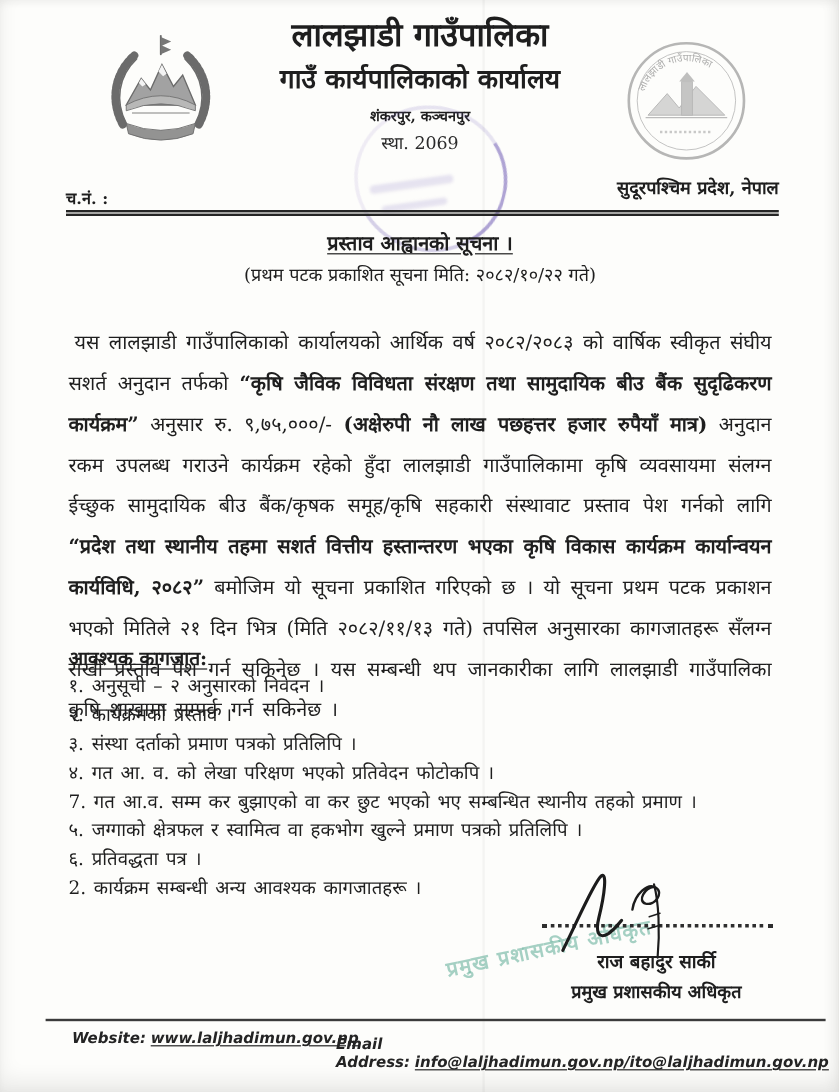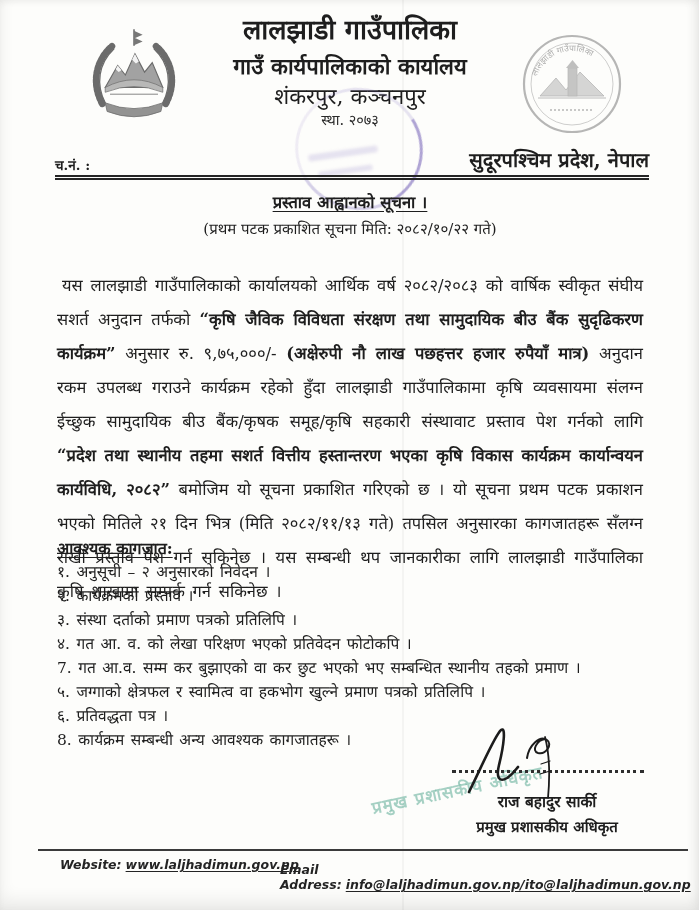--- a/index.html
+++ b/index.html
@@ -14,7 +14,7 @@
   .hdr-center{position:absolute;left:150px;width:400px;top:12px;text-align:center;}
   .hdr-title1{font-size:27px;font-weight:bold;line-height:36px;}
   .hdr-title2{font-size:22px;font-weight:bold;line-height:36px;}
-  .hdr-addr{font-size:22px;font-weight:normal;line-height:26px;}
+  .hdr-addr{font-size:12px;font-weight:bold;line-height:26px;}
   .hdr-est{font-size:14.5px;line-height:20px;color:#2a2a2a;}
   .emblem{position:absolute;left:86px;top:26px;width:96px;height:98px;opacity:.82;}
   .seal{position:absolute;left:520px;top:32px;width:104px;height:104px;opacity:.62;}

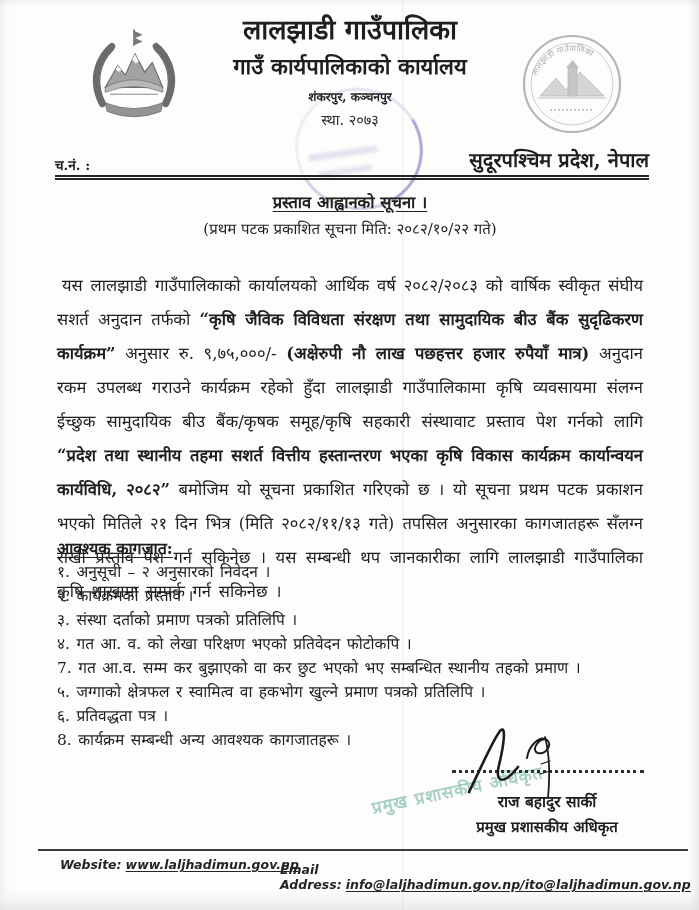--- a/index.html
+++ b/index.html
@@ -85,7 +85,7 @@
     <div class="hdr-title1">लालझाडी गाउँपालिका</div>
     <div class="hdr-title2">गाउँ कार्यपालिकाको कार्यालय</div>
     <div class="hdr-addr">शंकरपुर, कञ्चनपुर</div>
-    <div class="hdr-est">स्था. २०७३</div>
+    <div class="hdr-est">स्था. 2069</div>
   </div>
 
   <div class="seal">

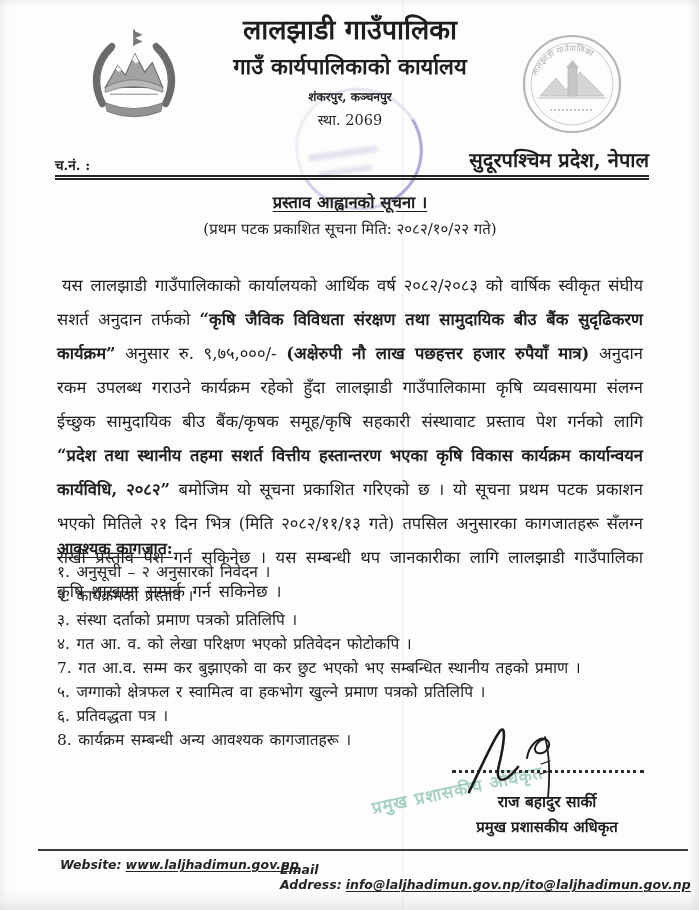--- a/index.html
+++ b/index.html
@@ -26,7 +26,7 @@
   .ink-smudge{position:absolute;background:rgba(112,92,180,.16);filter:blur(1.5px);border-radius:3px;transform:rotate(-8deg);}
   
   .ref-line{position:absolute;left:55px;font-size:13.5px;font-weight:bold;}
-  .province{position:absolute;right:50px;top:146px;width:260px;text-align:right;font-size:20px;font-weight:bold;}
+  .province{position:absolute;right:50px;top:146px;width:260px;text-align:right;font-size:15px;font-weight:bold;}
   .divider{position:absolute;left:55px;top:175px;width:594px;border-top:5px double #252525;}
   
   .title-block{position:absolute;left:50px;width:600px;top:190px;text-align:center;}

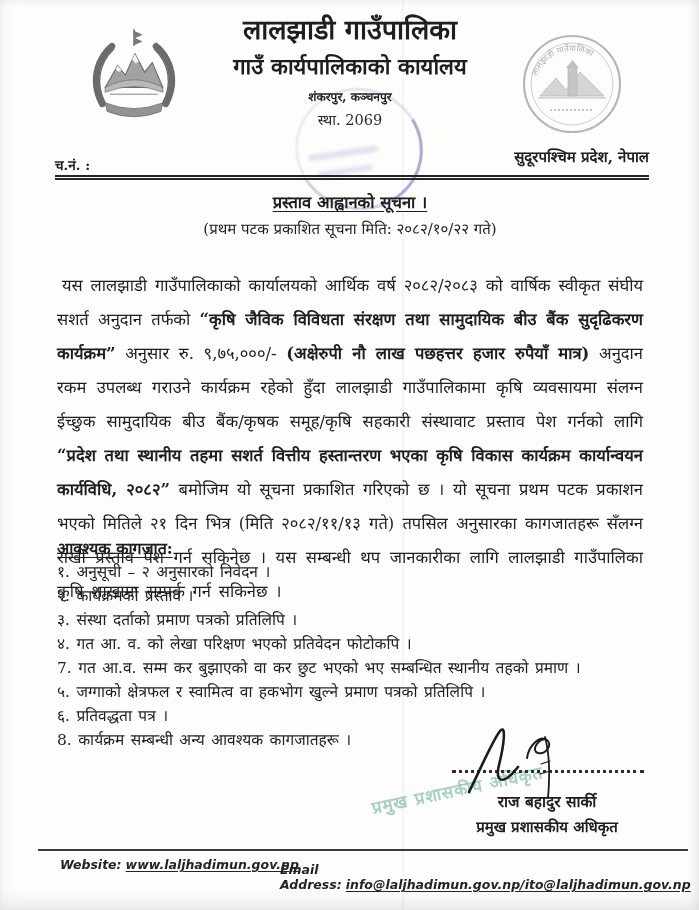--- a/index.html
+++ b/index.html
@@ -131,7 +131,7 @@
     <div class="doc-item">7. गत आ.व. सम्म कर बुझाएको वा कर छुट भएको भए सम्बन्धित स्थानीय तहको प्रमाण ।</div>
     <div class="doc-item">५. जग्गाको क्षेत्रफल र स्वामित्व वा हकभोग खुल्ने प्रमाण पत्रको प्रतिलिपि ।</div>
     <div class="doc-item">६. प्रतिवद्धता पत्र ।</div>
-    <div class="doc-item">8. कार्यक्रम सम्बन्धी अन्य आवश्यक कागजातहरू ।</div>
+    <div class="doc-item">2. कार्यक्रम सम्बन्धी अन्य आवश्यक कागजातहरू ।</div>
   </div>
 
   <div class="stamp-green">प्रमुख प्रशासकीय अधिकृत</div>

